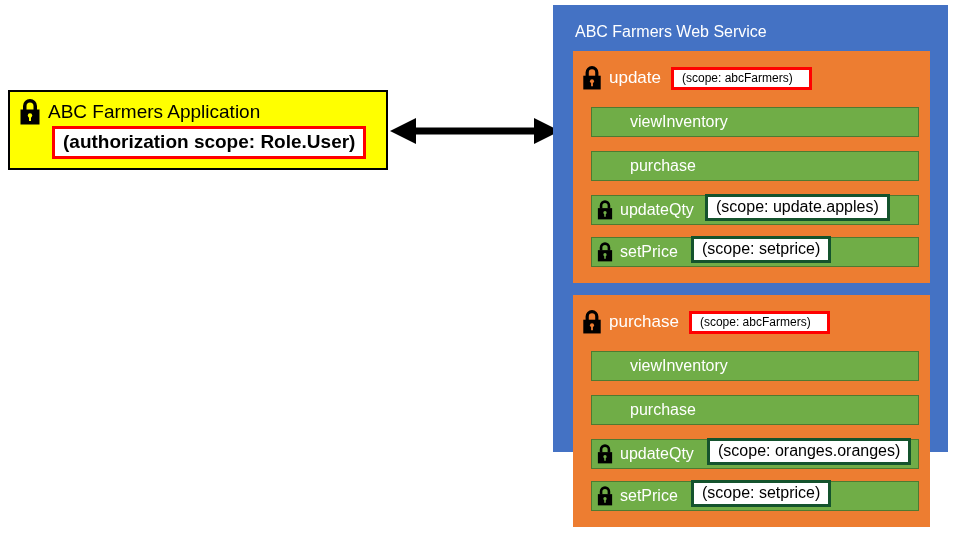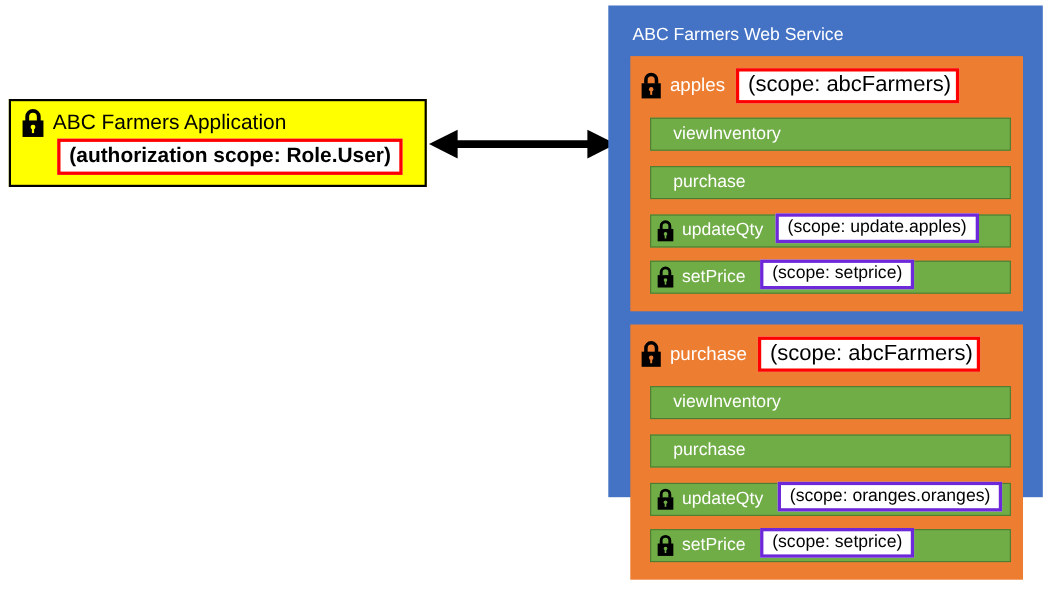--- a/index.html
+++ b/index.html
@@ -189,7 +189,7 @@
           <rect x="11" y="18" width="2" height="5" fill="#ed7d31"></rect>
         </svg>
       </span>
-      <span class="resource-name">apples</span>
+      <span class="resource-name">update</span>
       <span class="scope-tag">(scope: abcFarmers)</span>
     </div>
 

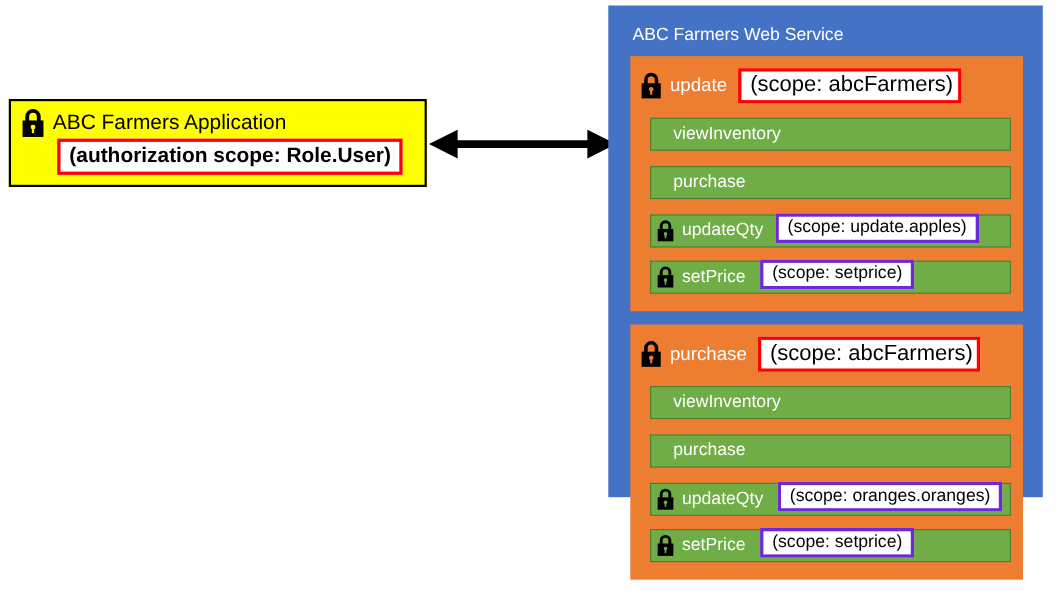--- a/index.html
+++ b/index.html
@@ -108,8 +108,8 @@
   .scope-tag {
     background: #ffffff;
     border: 3px solid #ff0000;
-    padding: 1px 4px 2px 8px;
-    font-size: 20px;
+    padding: 1px 16px 2px 8px;
+    font-size: 12px;
     color: #000000;
     white-space: nowrap;
     box-sizing: border-box;

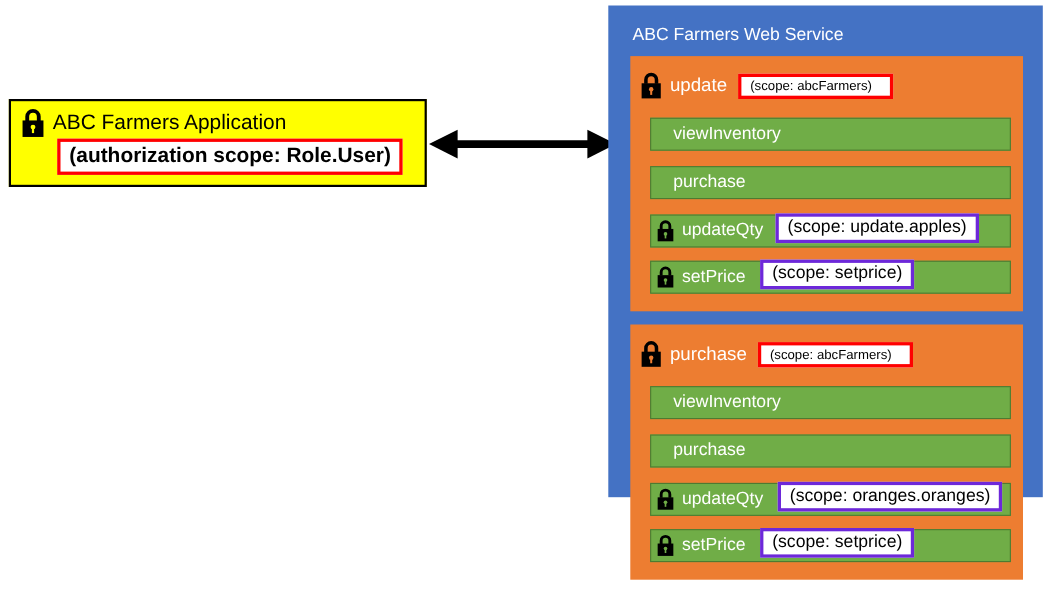--- a/index.html
+++ b/index.html
@@ -133,7 +133,7 @@
     font-size: 16px;
     color: #ffffff;
     white-space: nowrap;
-    margin-left: 14px;
+    margin-left: 32px;
   }
   .method-row.secured .method-label { margin-left: 6px; }
 

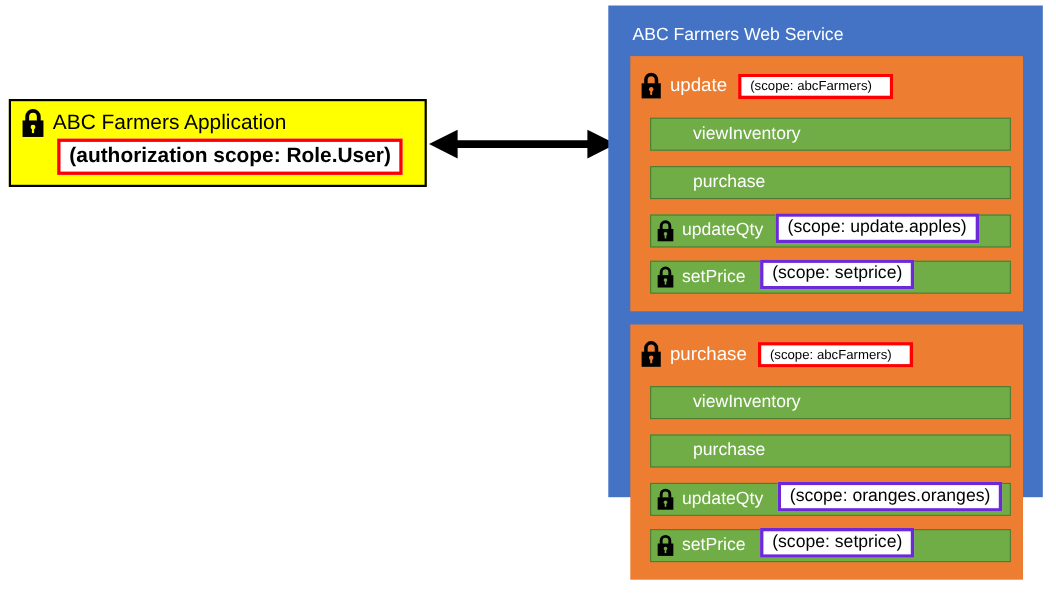--- a/index.html
+++ b/index.html
@@ -140,7 +140,7 @@
   .method-scope {
     position: absolute;
     background: #ffffff;
-    border: 3px solid #6d28d9;
+    border: 3px solid #14532d;
     padding: 1px 8px 2px 8px;
     font-size: 16px;
     color: #000000;

